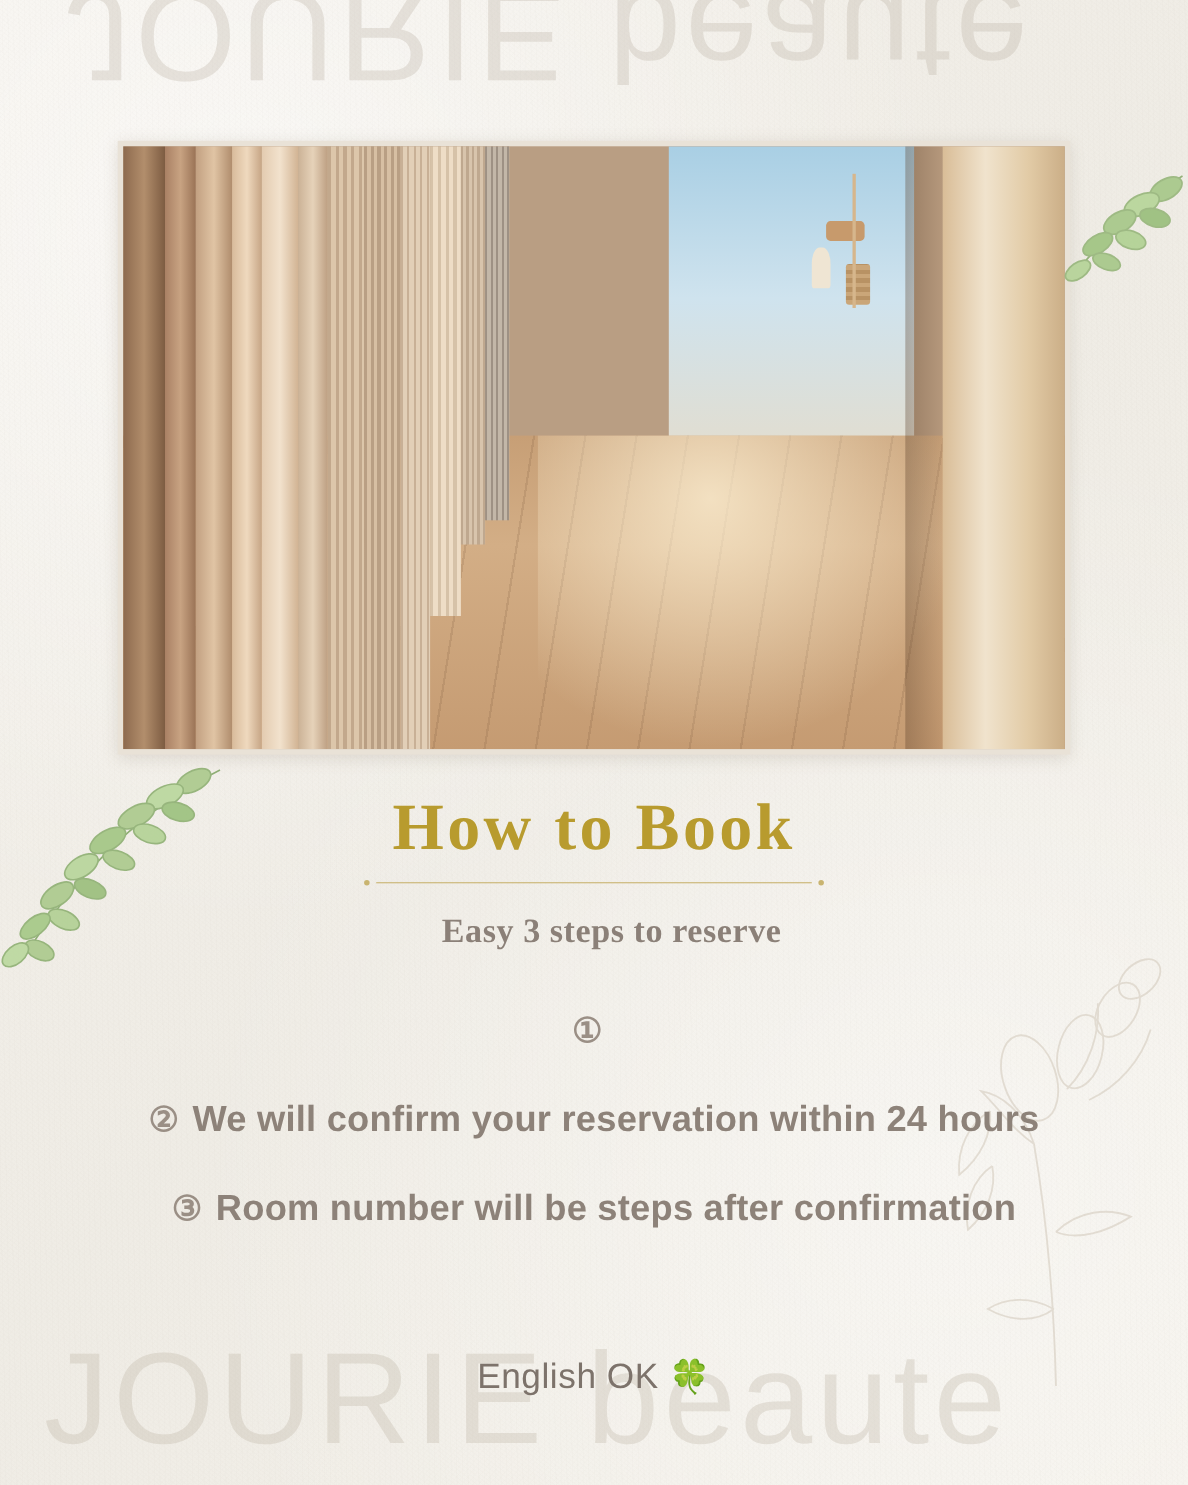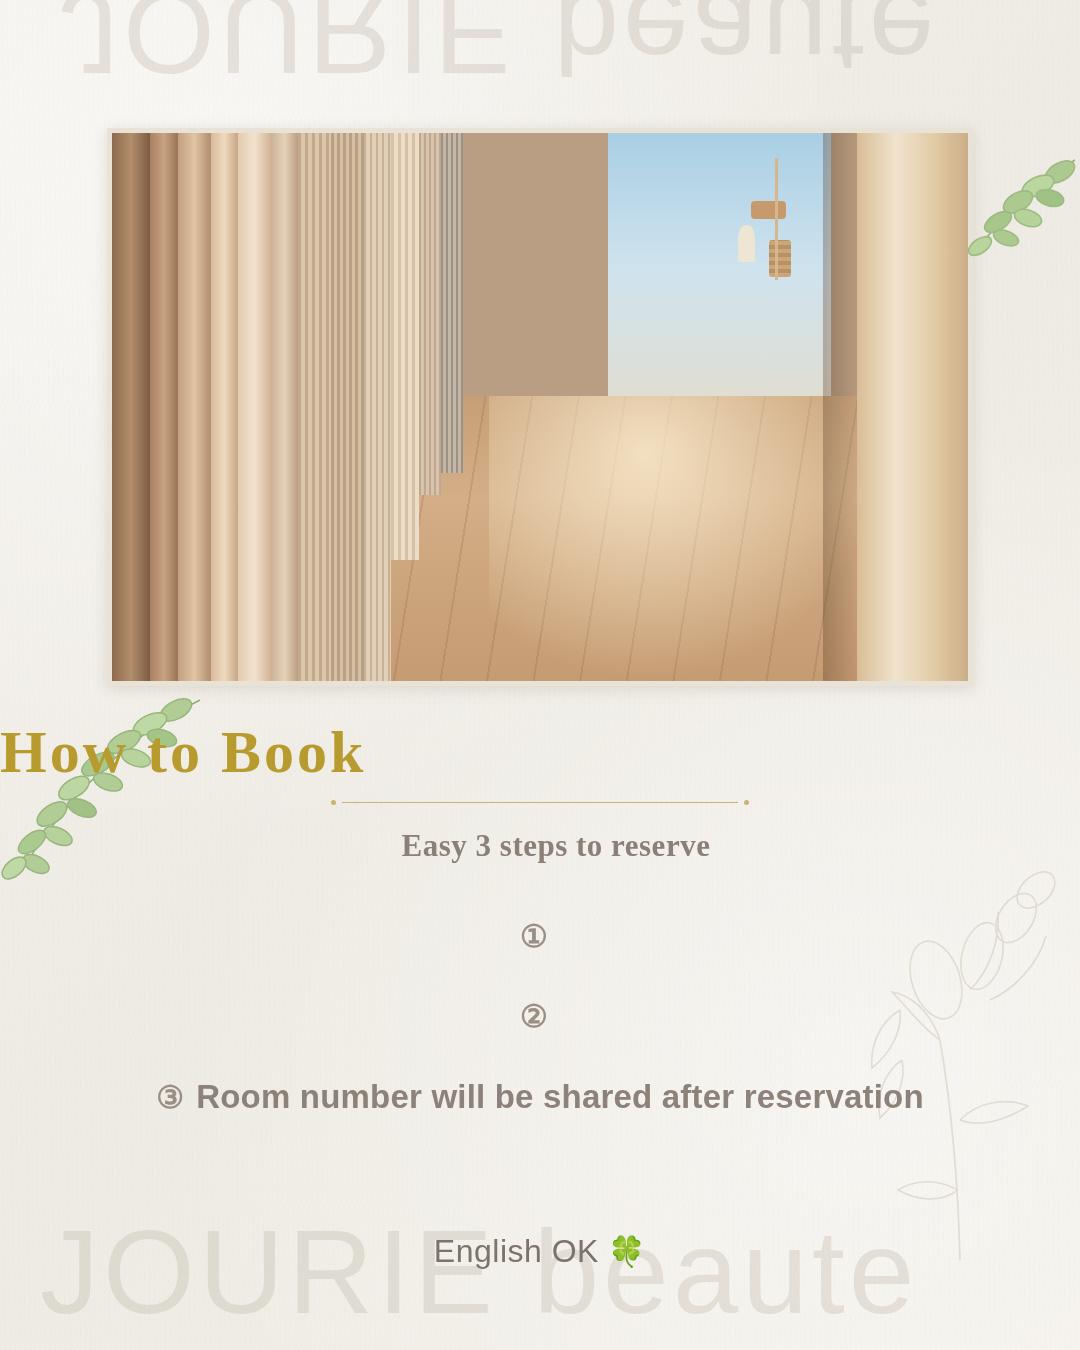--- a/index.html
+++ b/index.html
@@ -178,7 +178,7 @@
     top: 718px;
     left: 0;
     width: 100%;
-    text-align: left;
+    text-align: center;
     font-family: "Liberation Serif", serif;
     font-weight: 700;
     font-size: 60px;

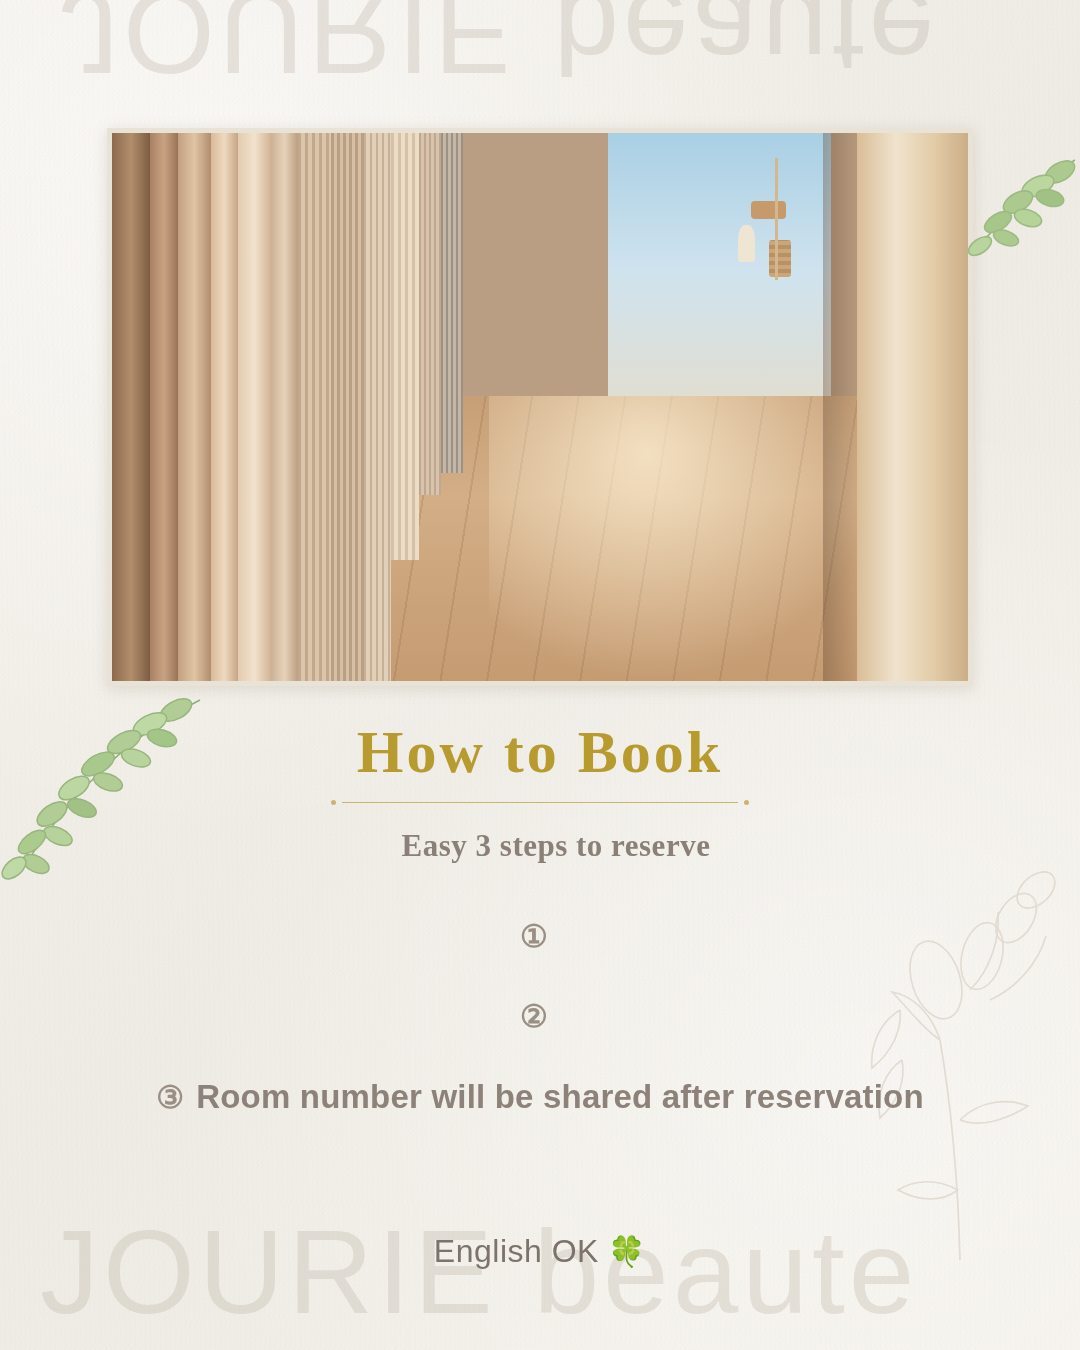--- a/index.html
+++ b/index.html
@@ -395,6 +395,7 @@
     </div>
     <div class="step">
       <span class="step-num">②</span>
+      <span>We will confirm  your reservation within 24 hours</span>
     </div>
     <div class="step">
       <span class="step-num">③</span>

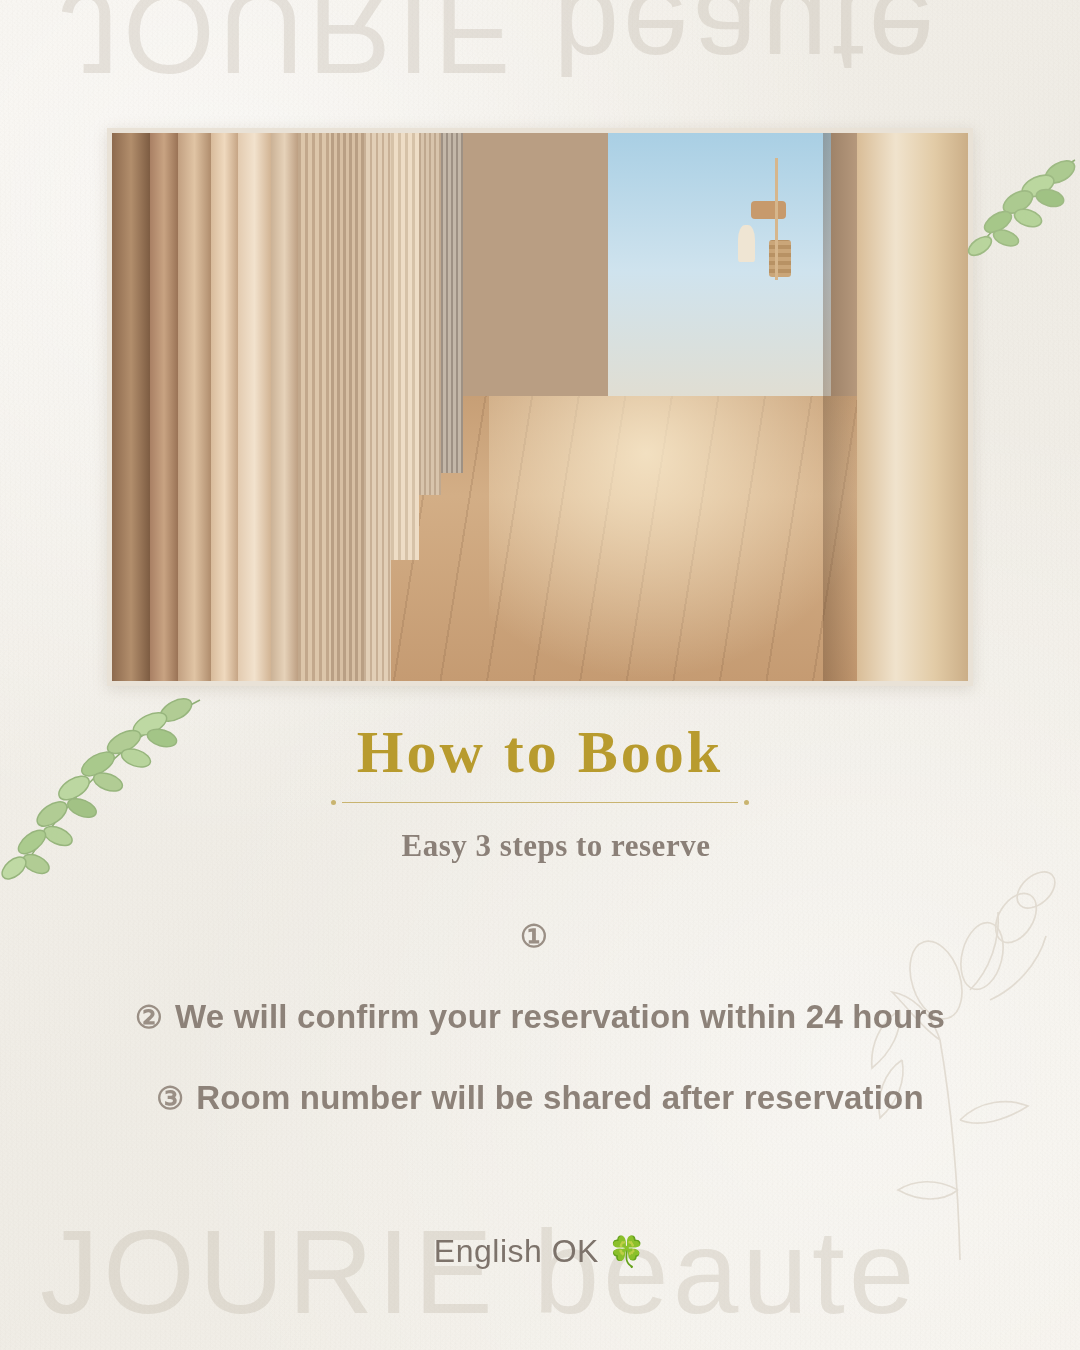--- a/index.html
+++ b/index.html
@@ -399,7 +399,7 @@
     </div>
     <div class="step">
       <span class="step-num">③</span>
-      <span>Room number will be shared  after reservation</span>
+      <span>Room number will be steps  after confirmation</span>
     </div>
   </div>
 

